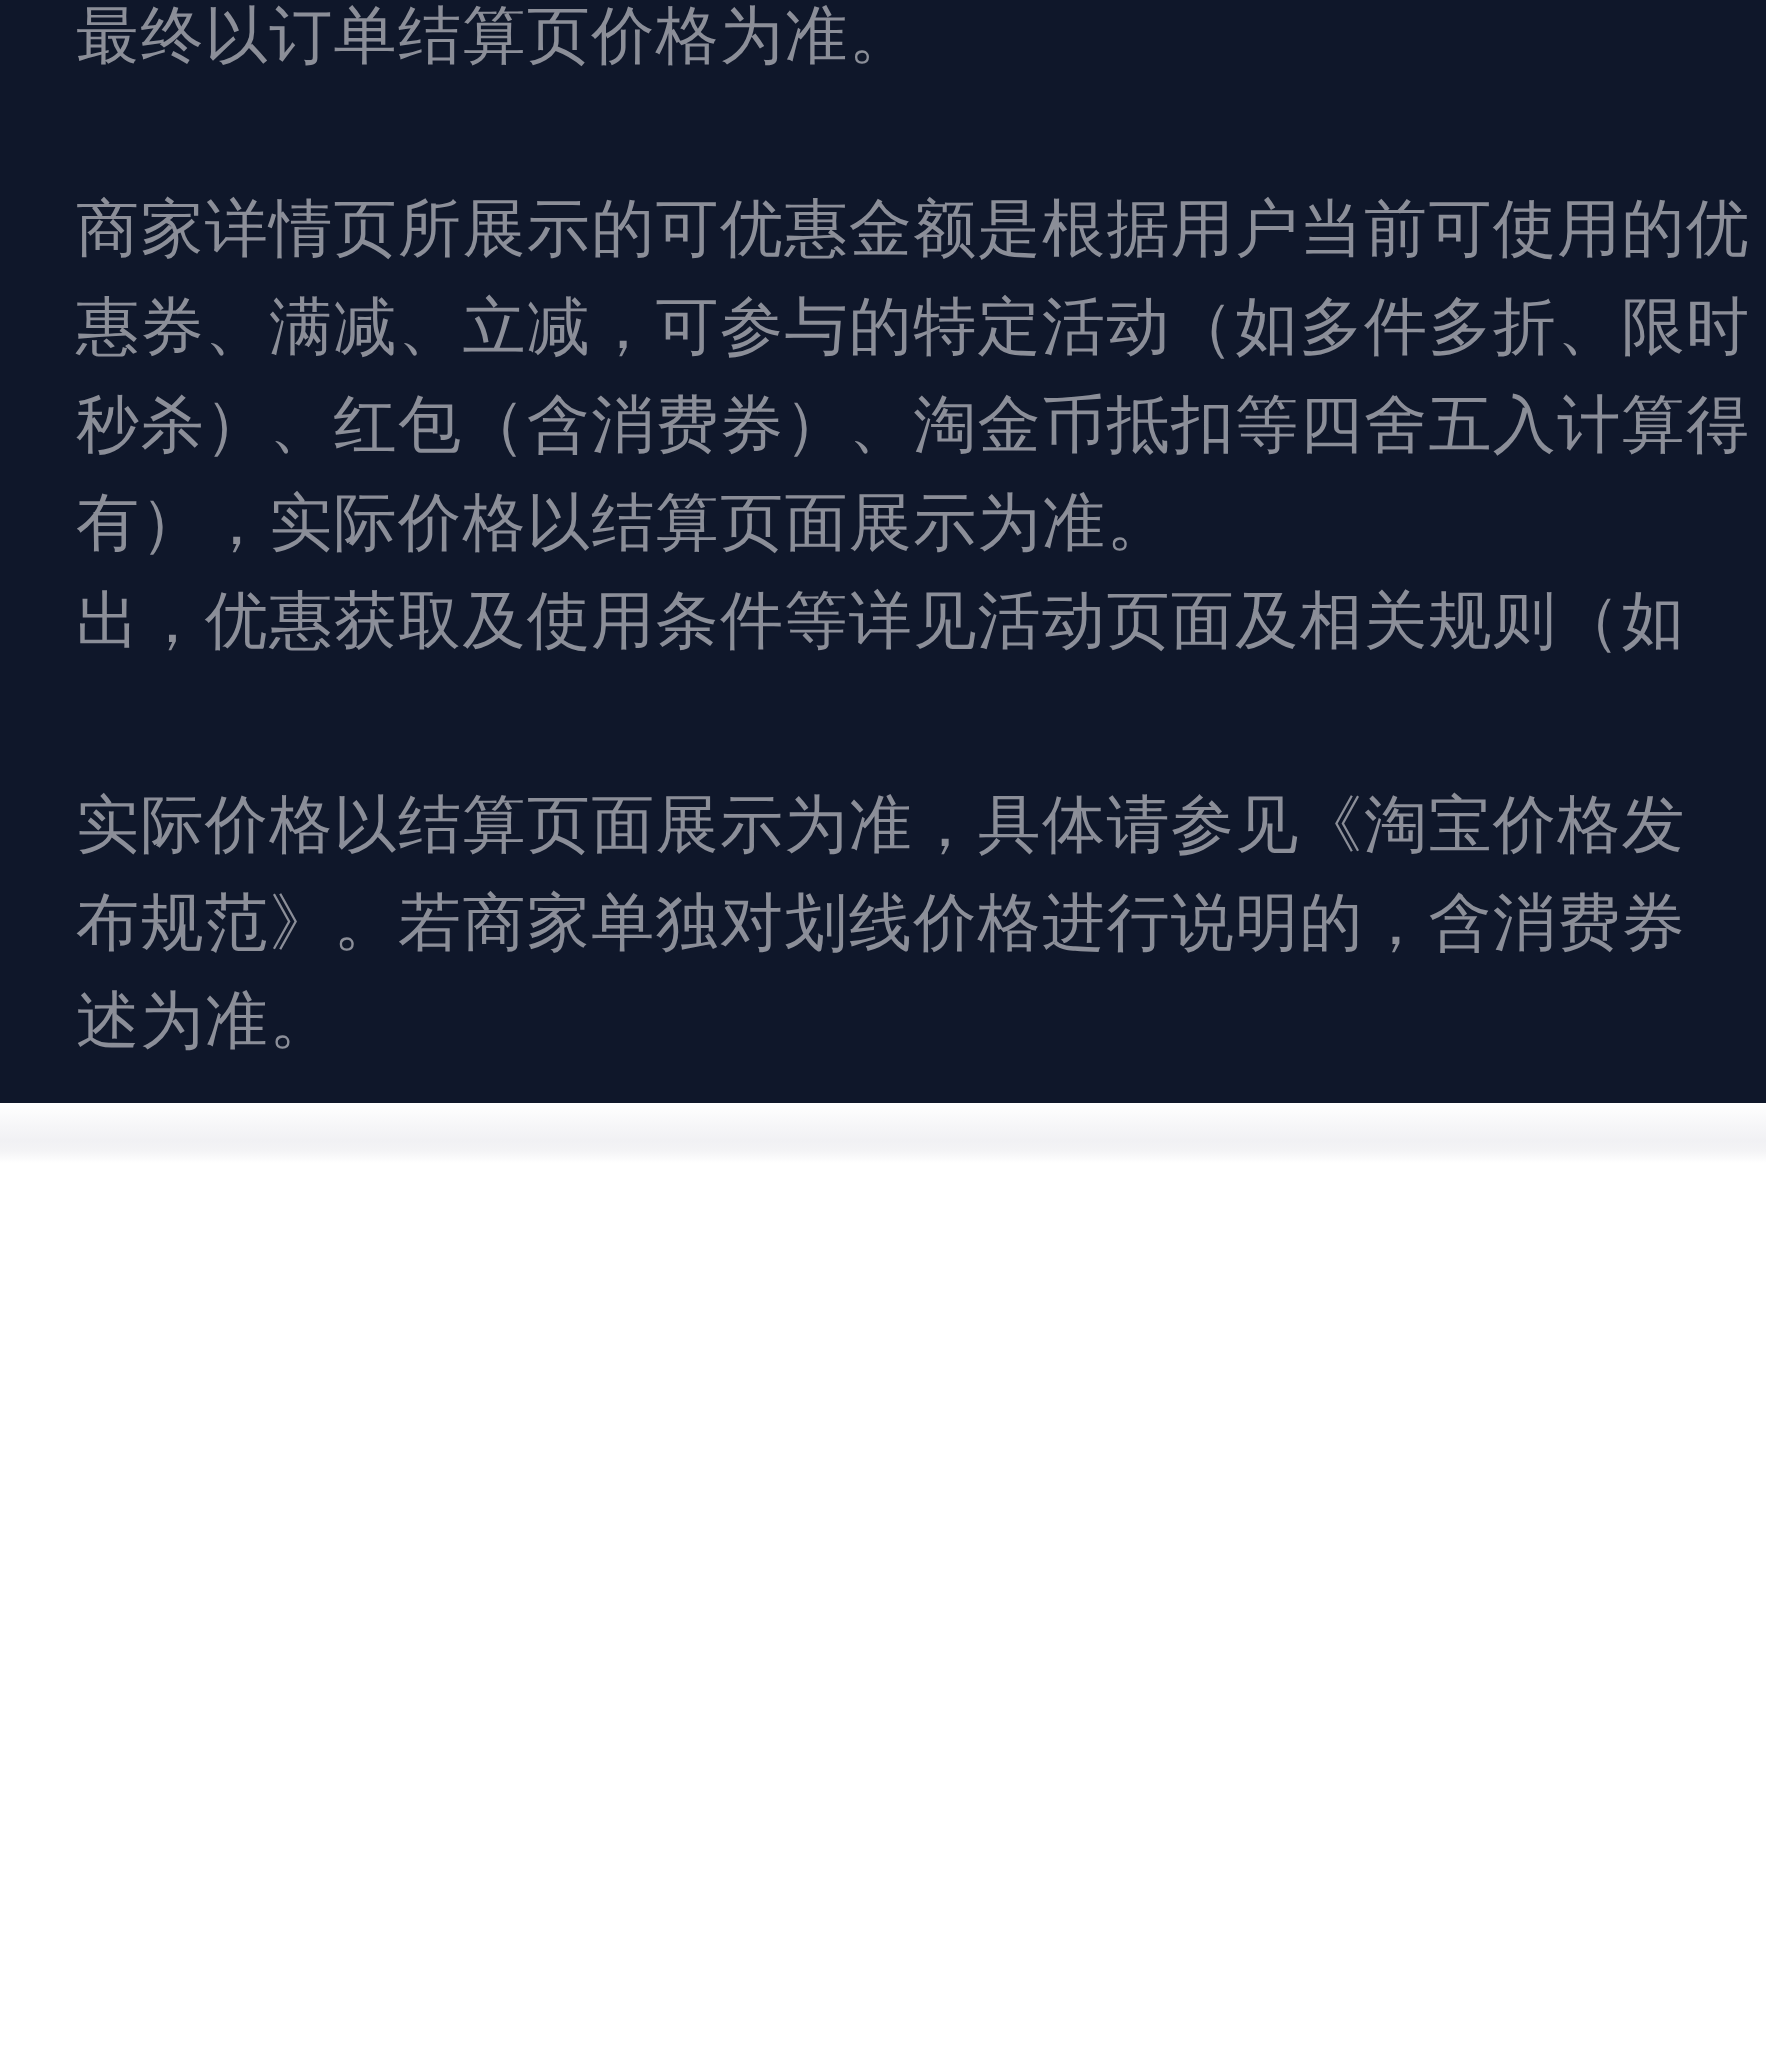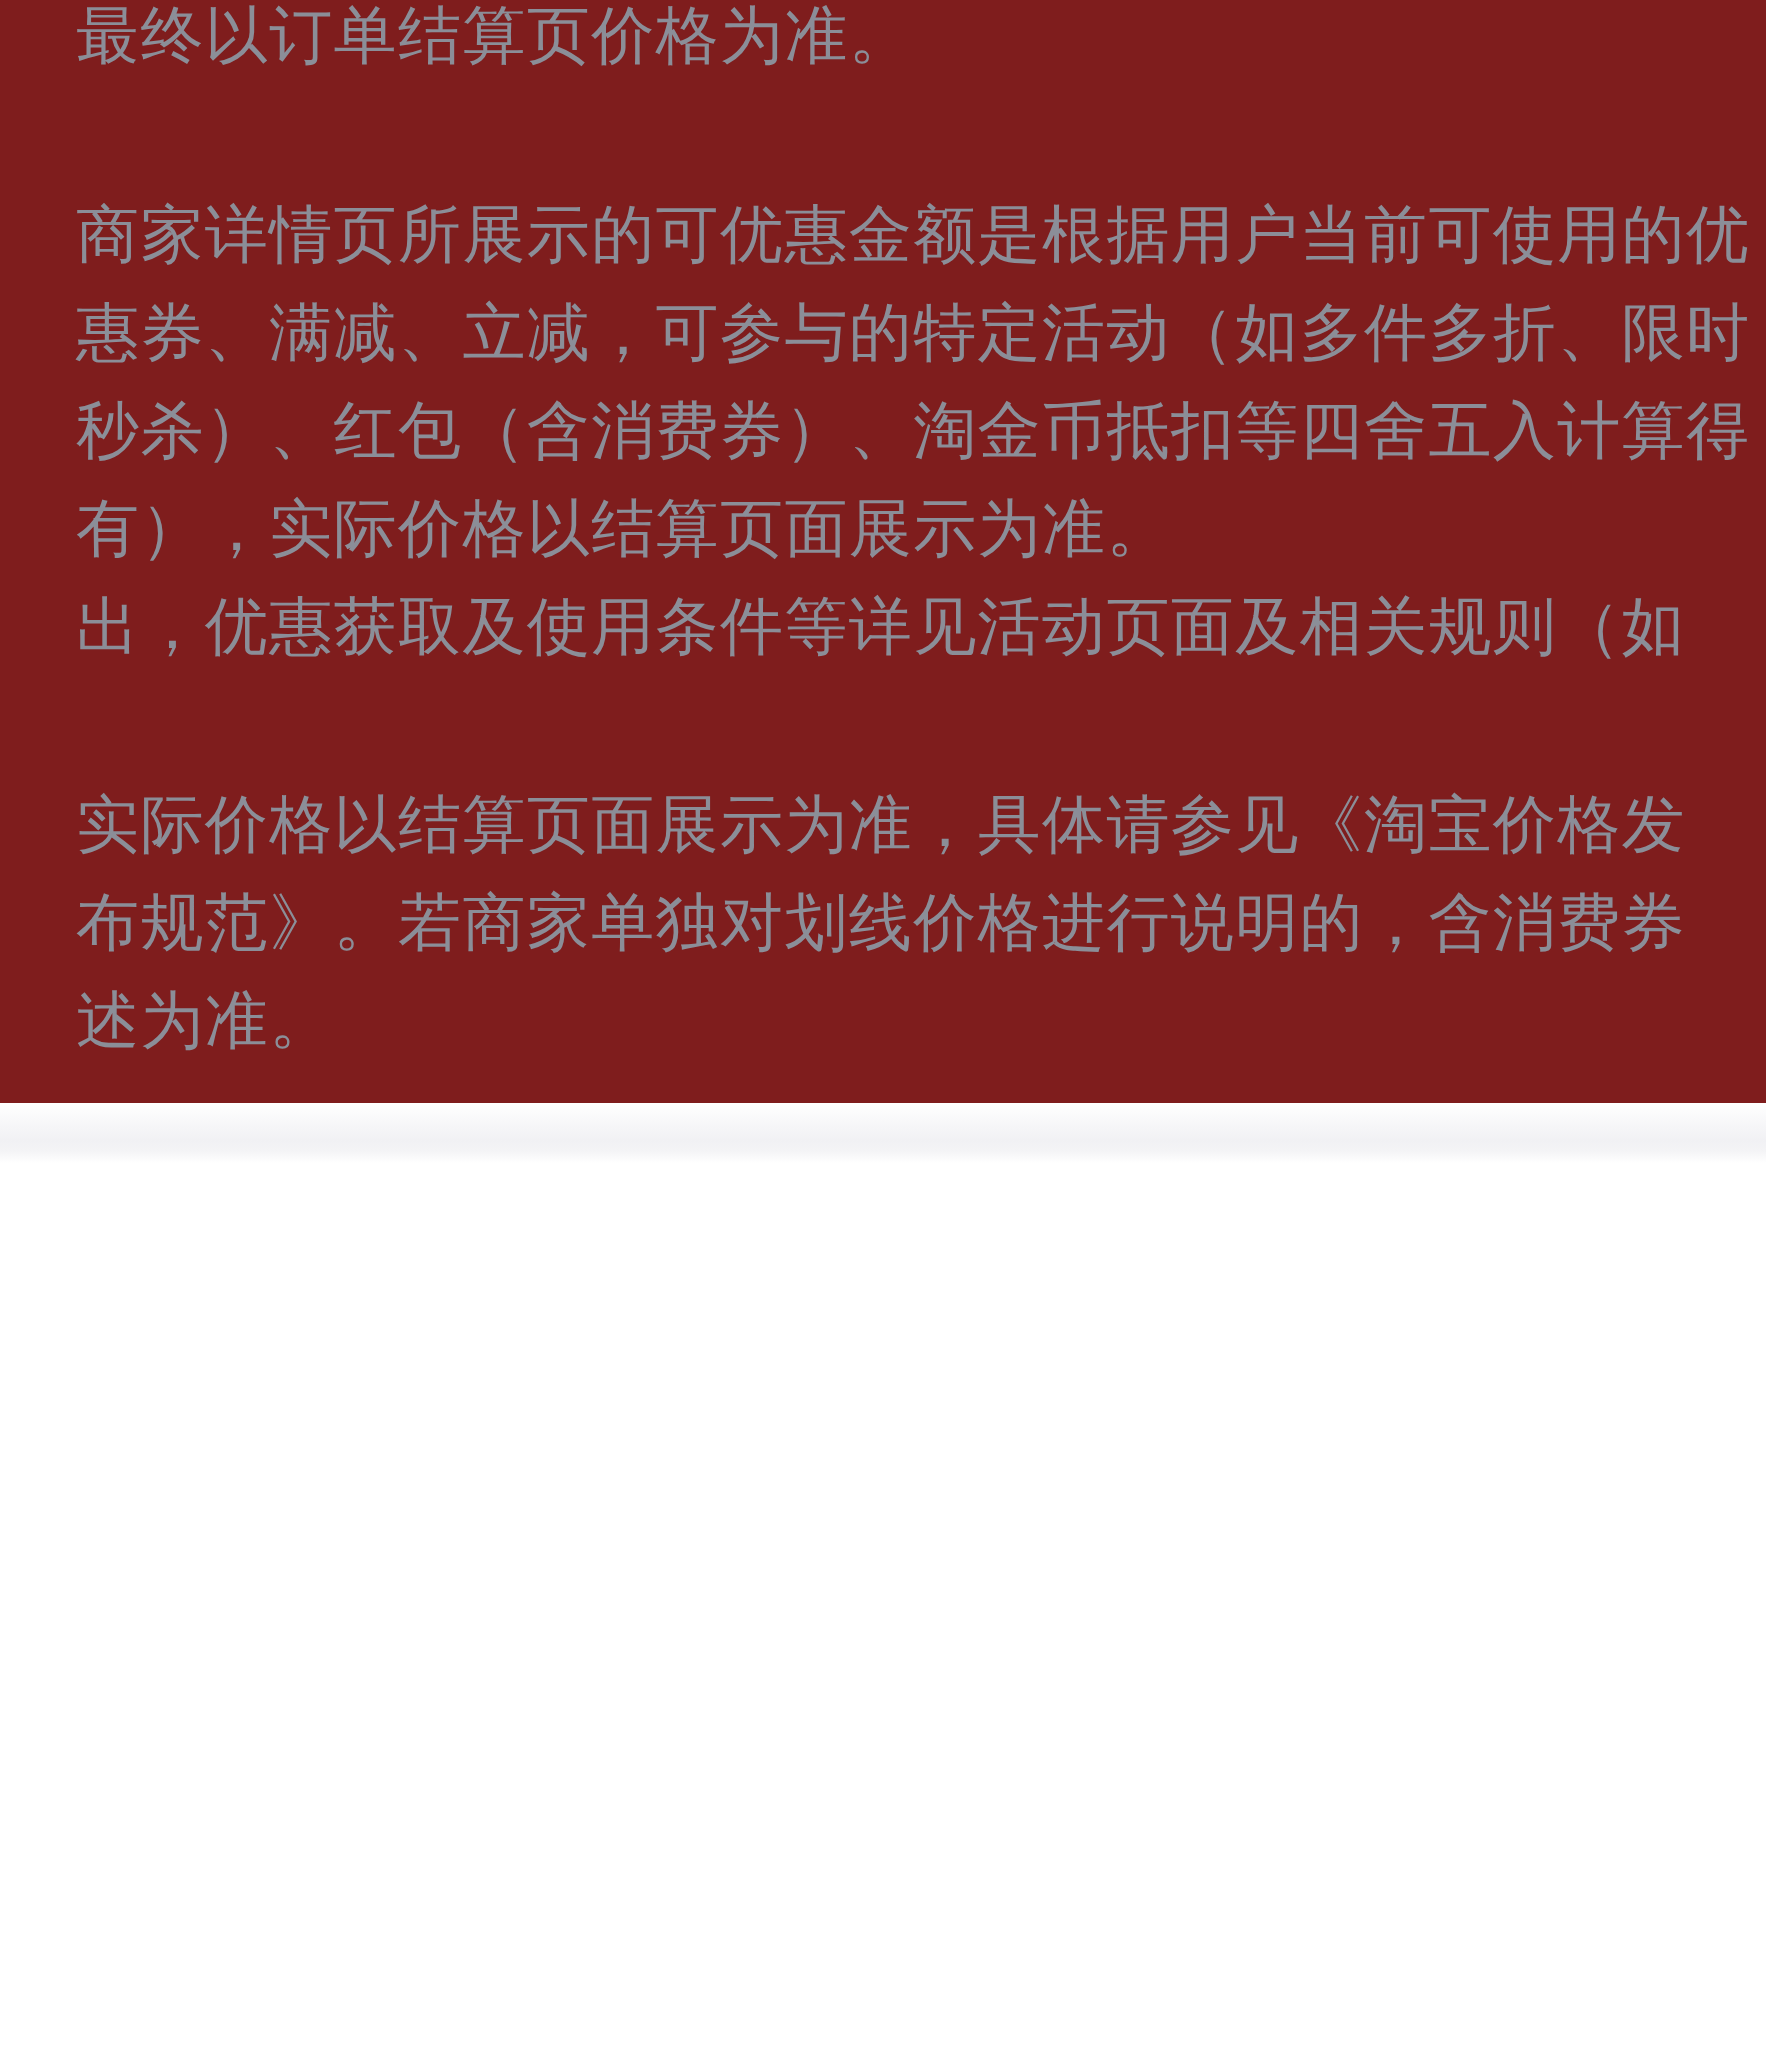--- a/index.html
+++ b/index.html
@@ -17,7 +17,7 @@
   .page {
     position: absolute;
     inset: 0;
-    background: #7f1d1d;
+    background: #0f172a;
   }
   .content {
     position: absolute;

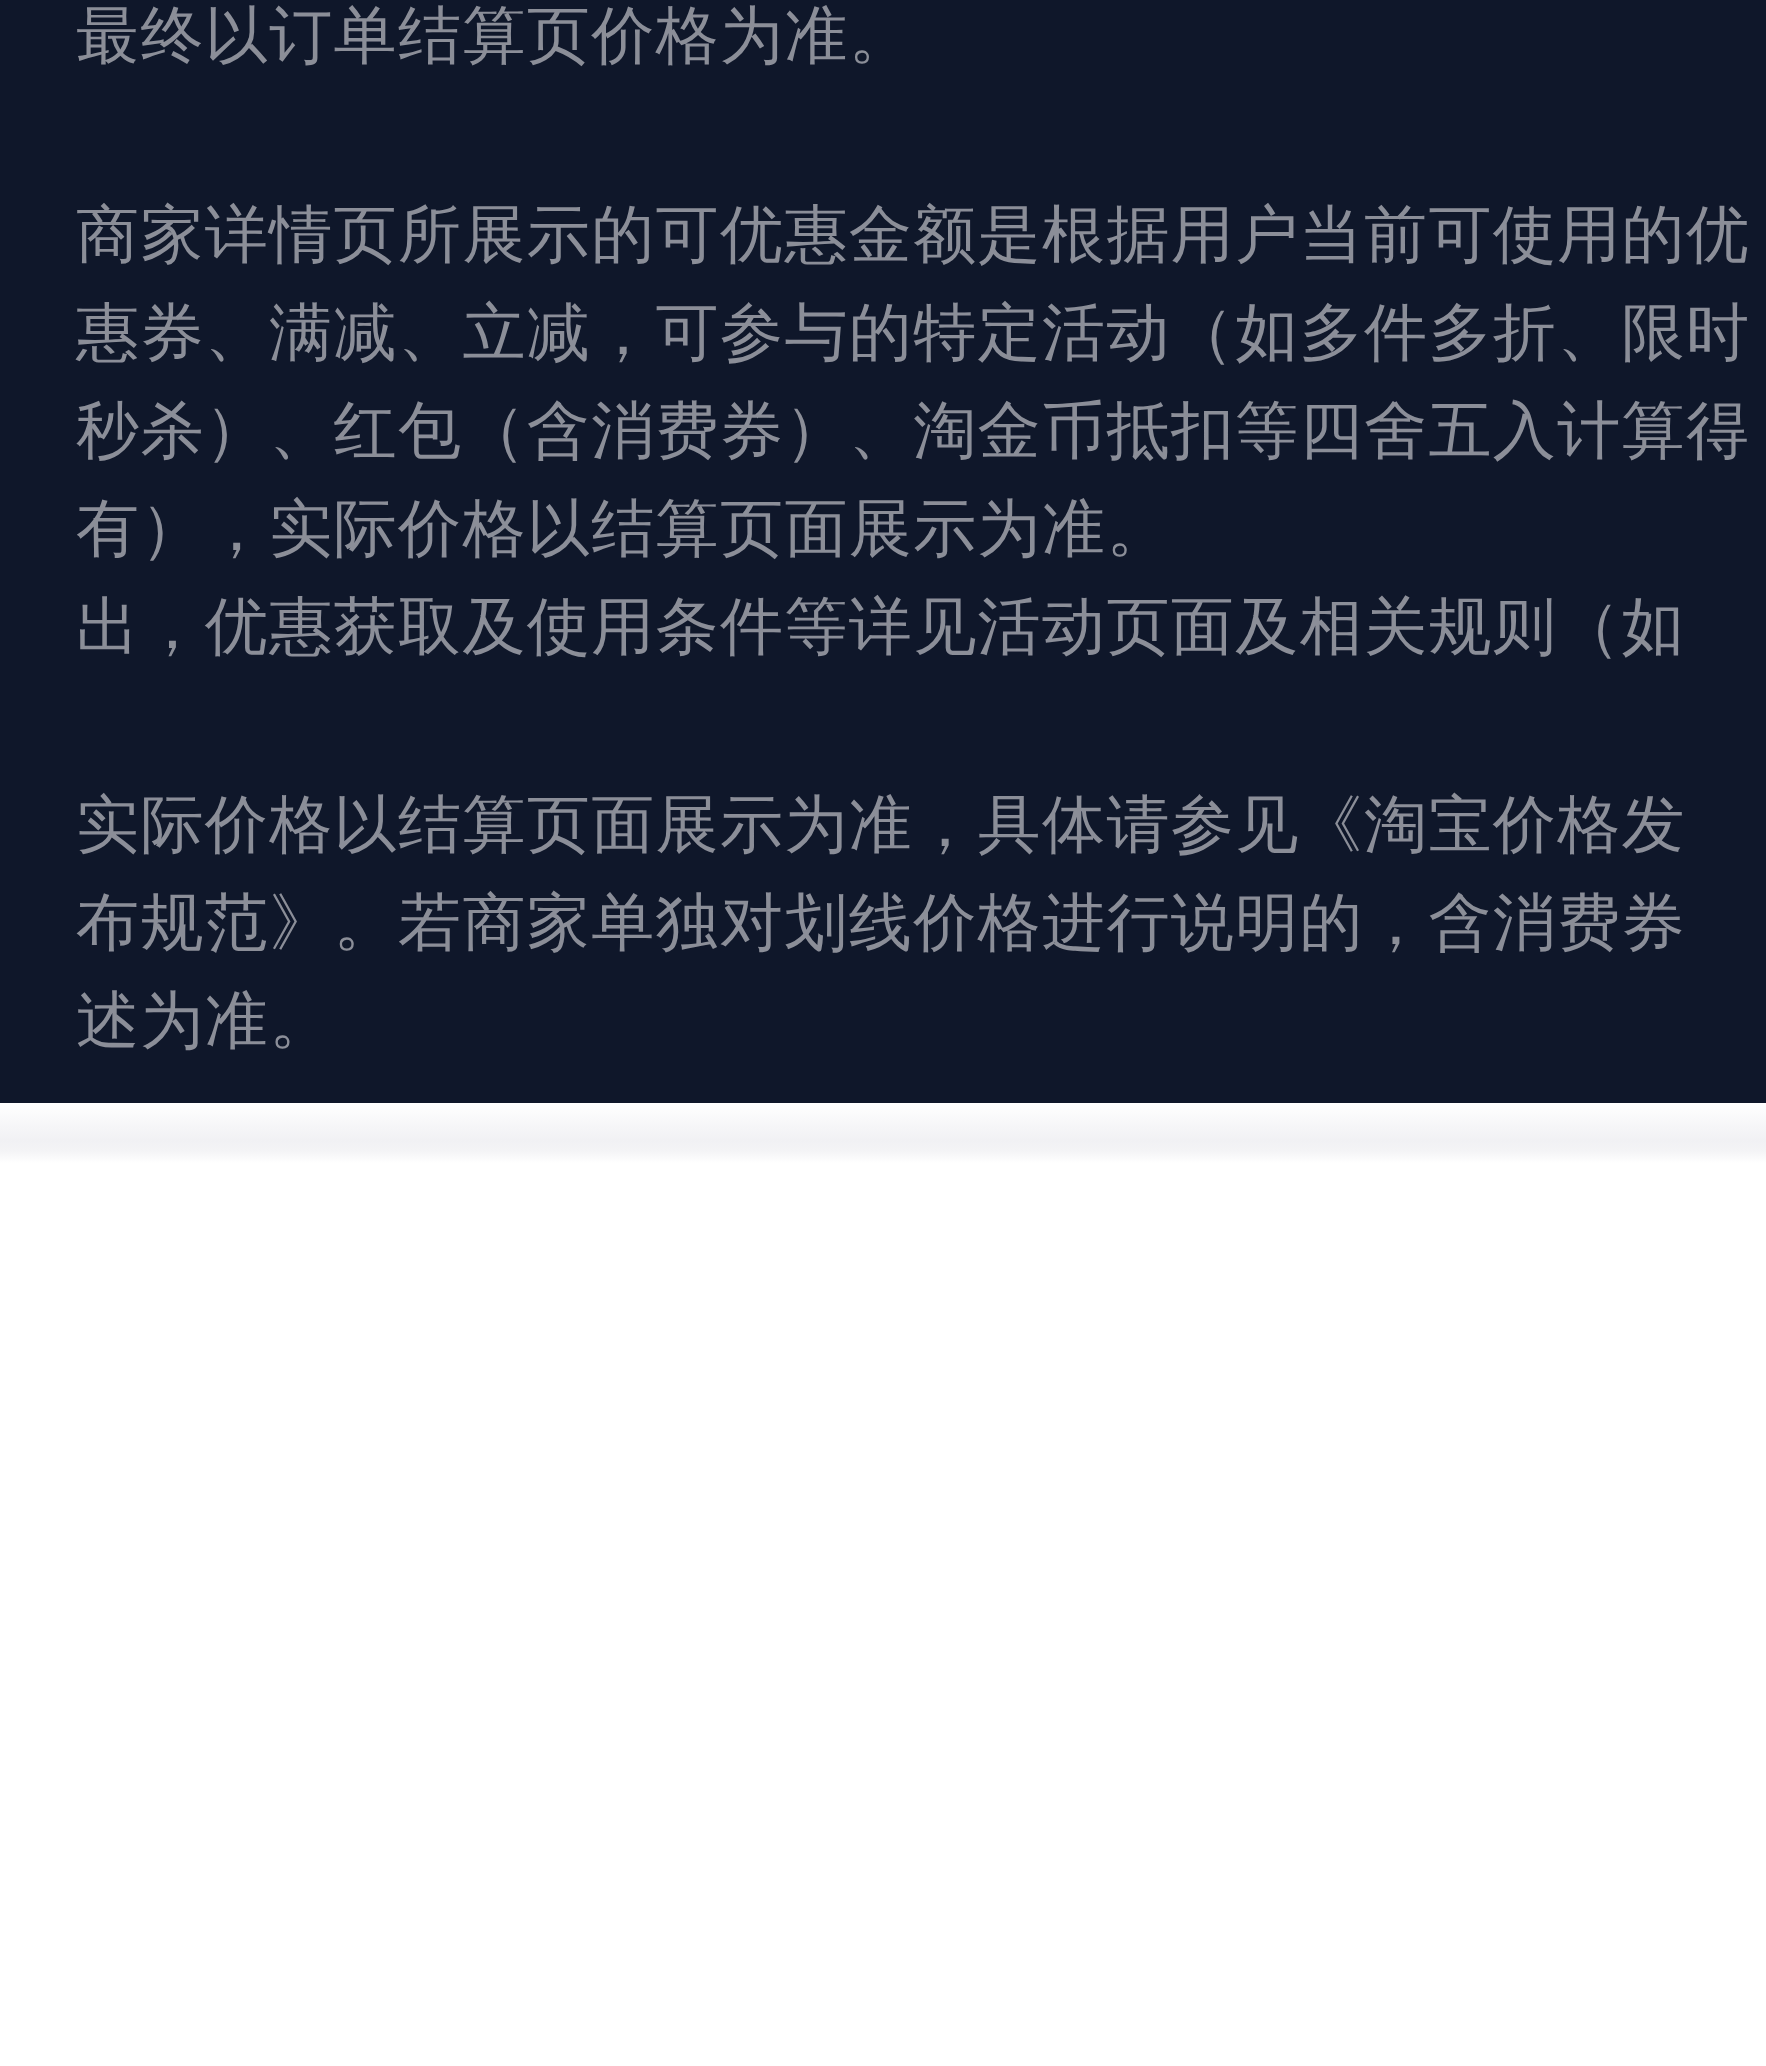--- a/index.html
+++ b/index.html
@@ -27,7 +27,7 @@
   }
   .para { margin: 0; padding: 0; }
   .para-1 { margin-top: -14.2px; }
-  .para-2 { margin-top: 101px; }
+  .para-2 { margin-top: 101px; font-family: Liberation Mono, monospace; }
   .para-3 { margin-top: 100px; }
   .line {
     font-size: 63px;

